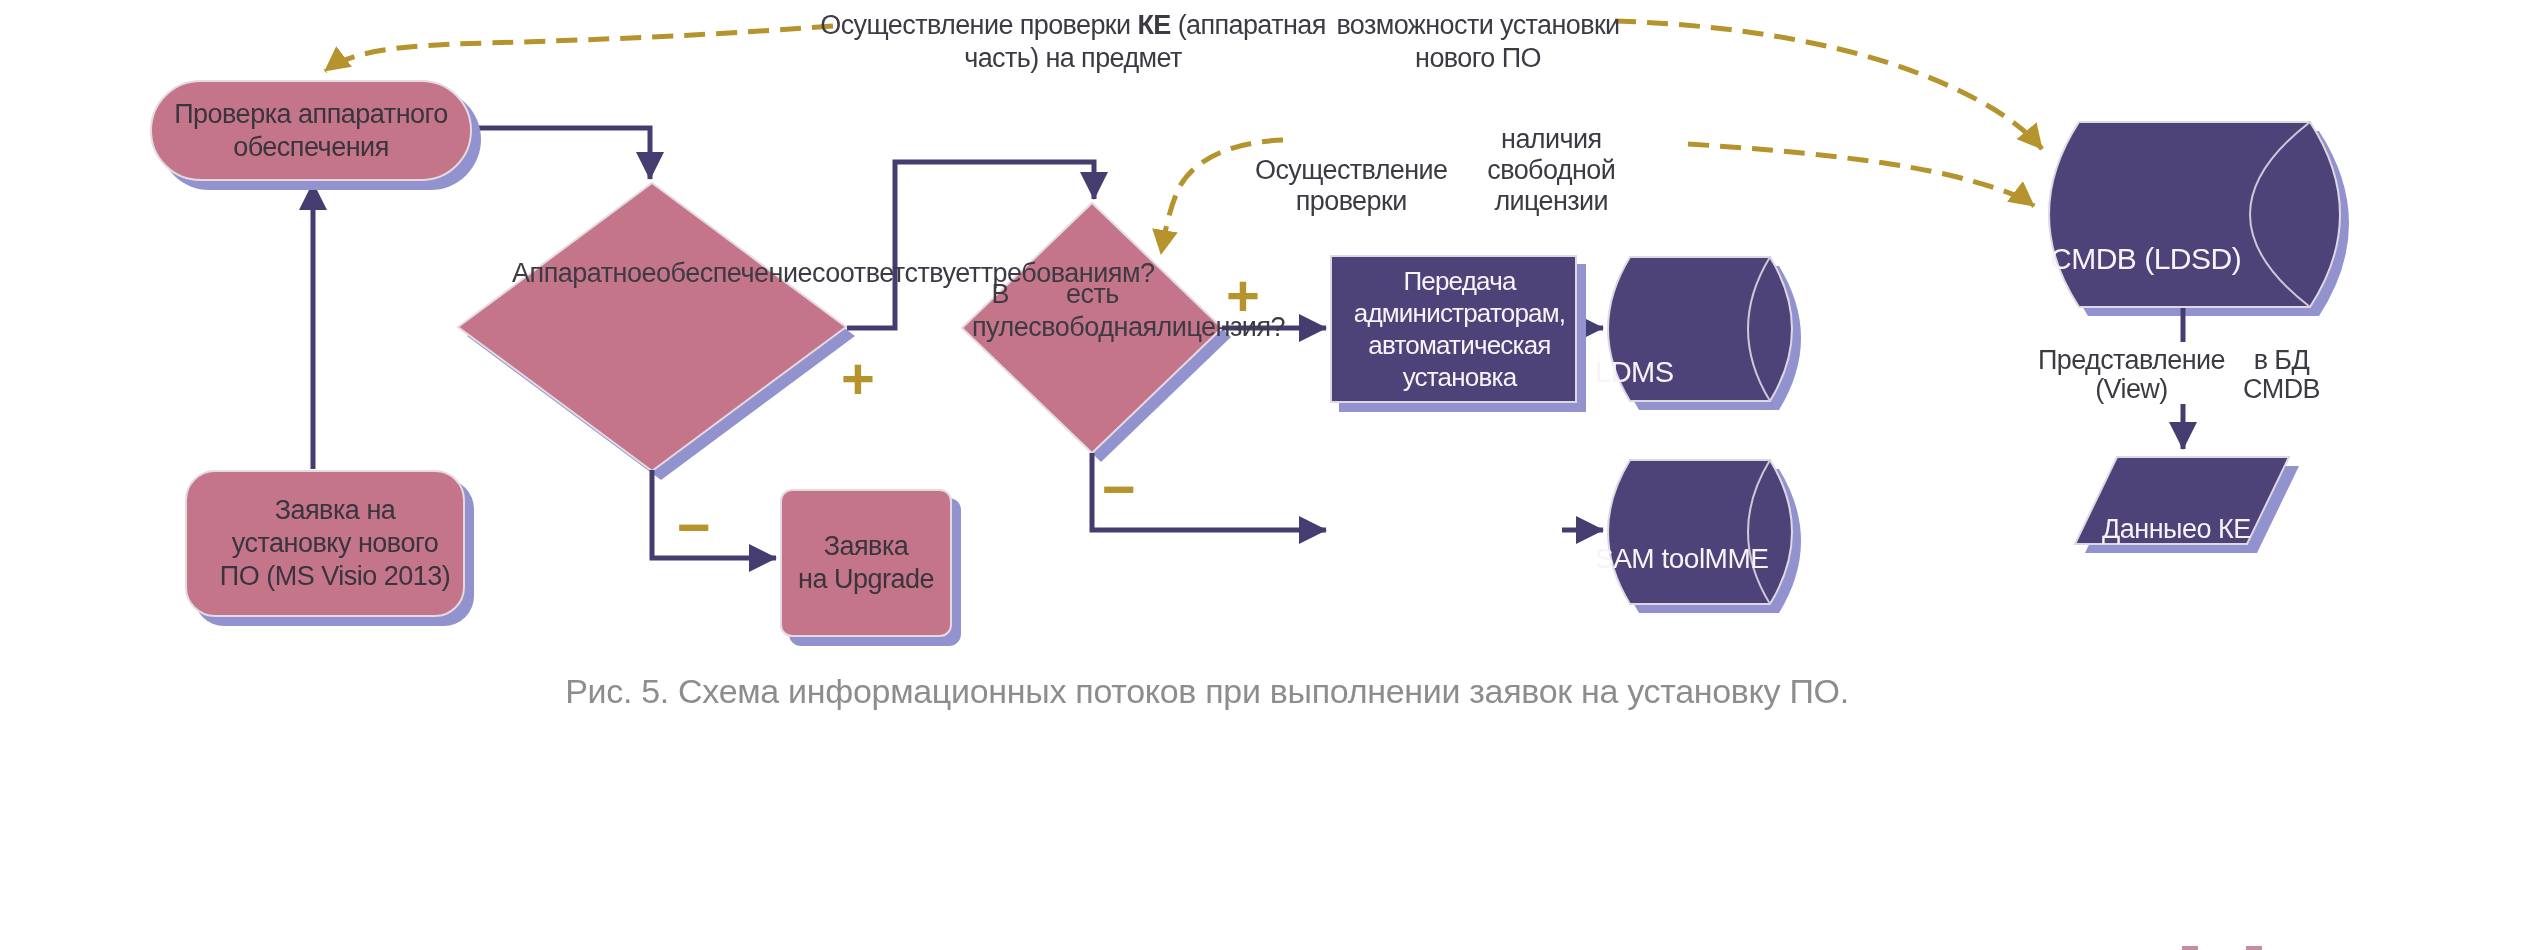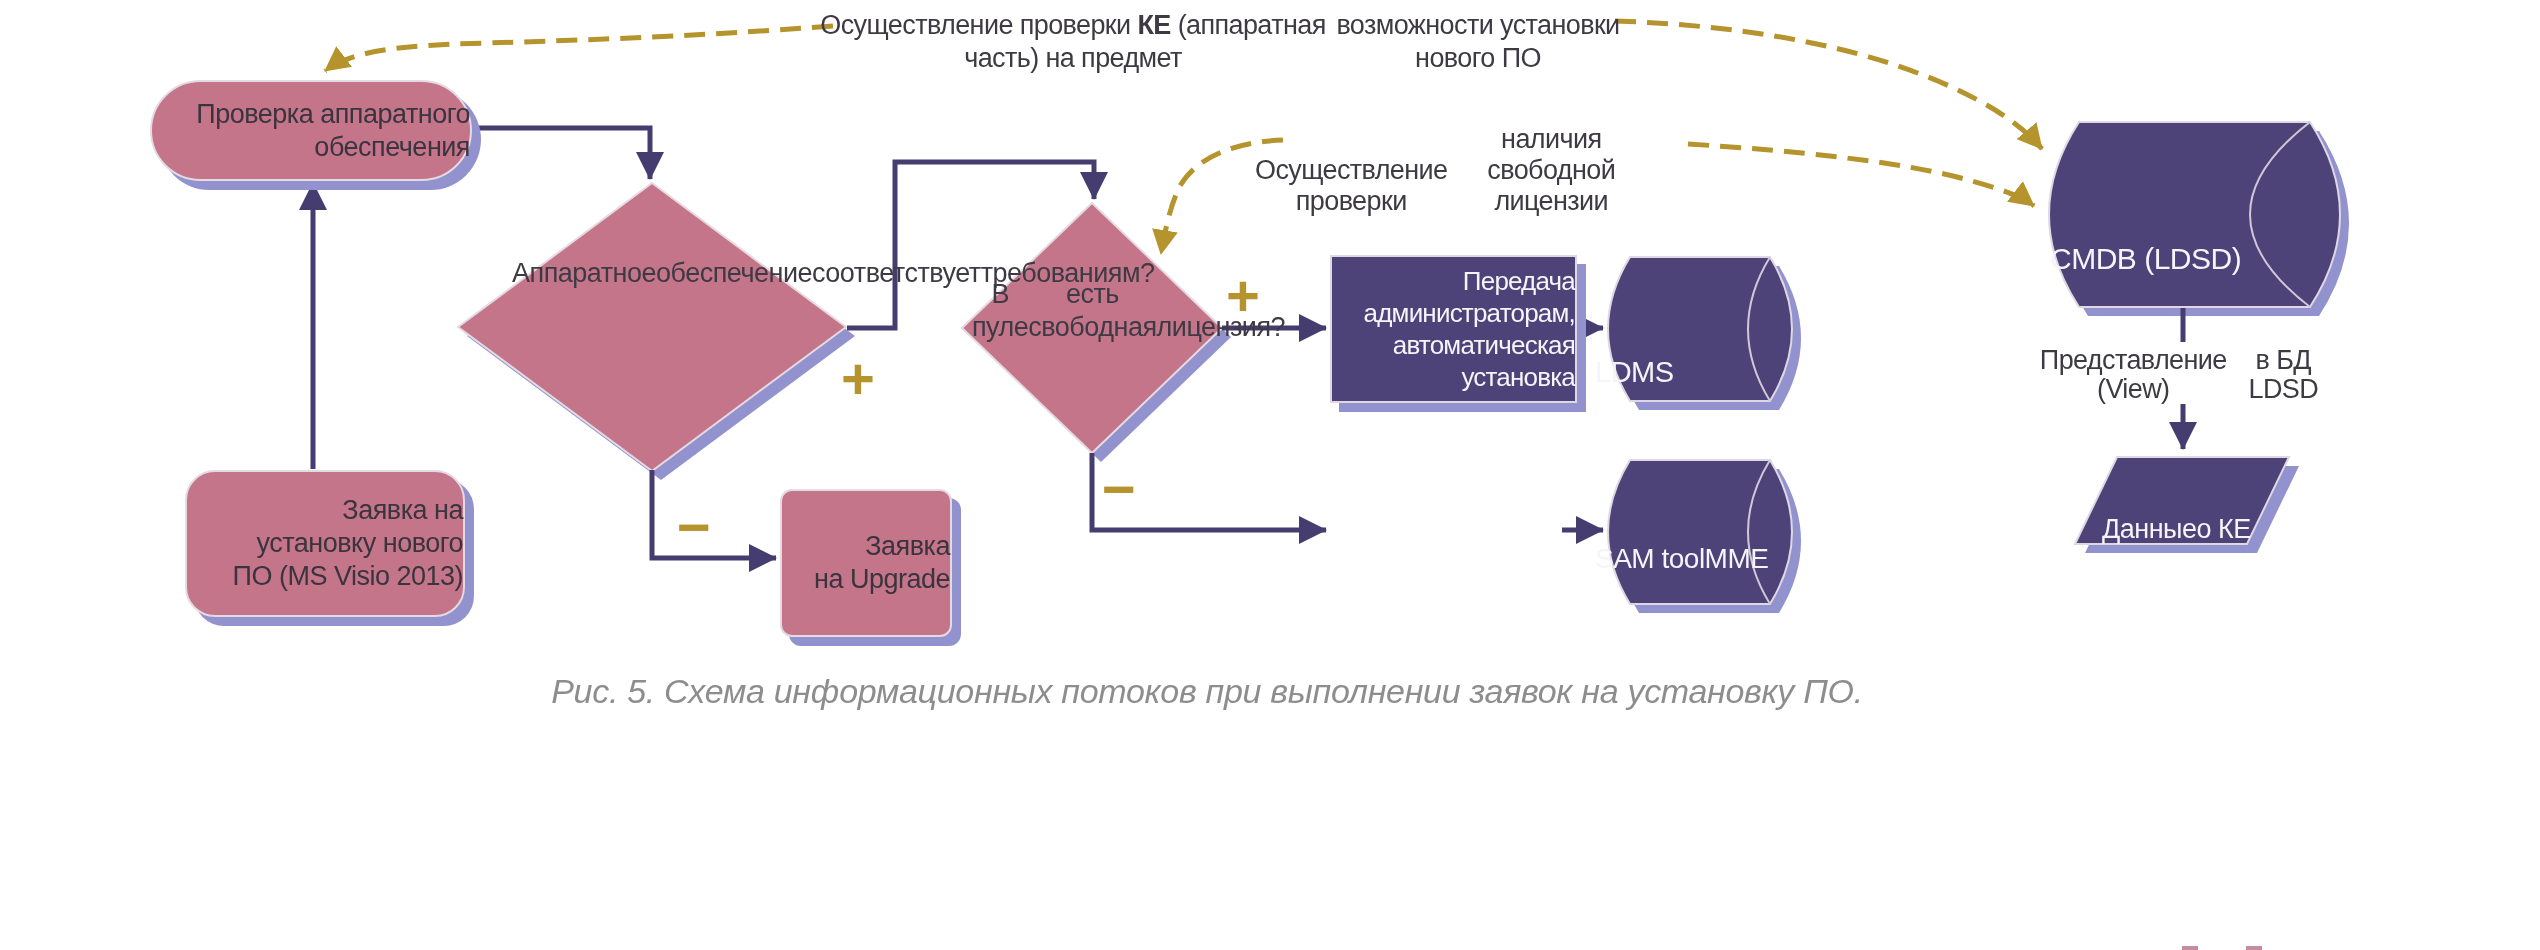--- a/index.html
+++ b/index.html
@@ -8,7 +8,7 @@
   #stage{position:absolute;inset:0;}
   svg.layer{position:absolute;left:0;top:0;}
 
-  .node{position:absolute;display:flex;flex-direction:column;align-items:flex-end;
+  .node{position:absolute;display:flex;flex-direction:column;align-items:center;
         justify-content:center;text-align:center;letter-spacing:-0.5px;
         line-height:33px;font-size:27px;color:#39343e;z-index:3;}
   .pinkbox{background:#c4758a;border:2px solid #e3dae2;

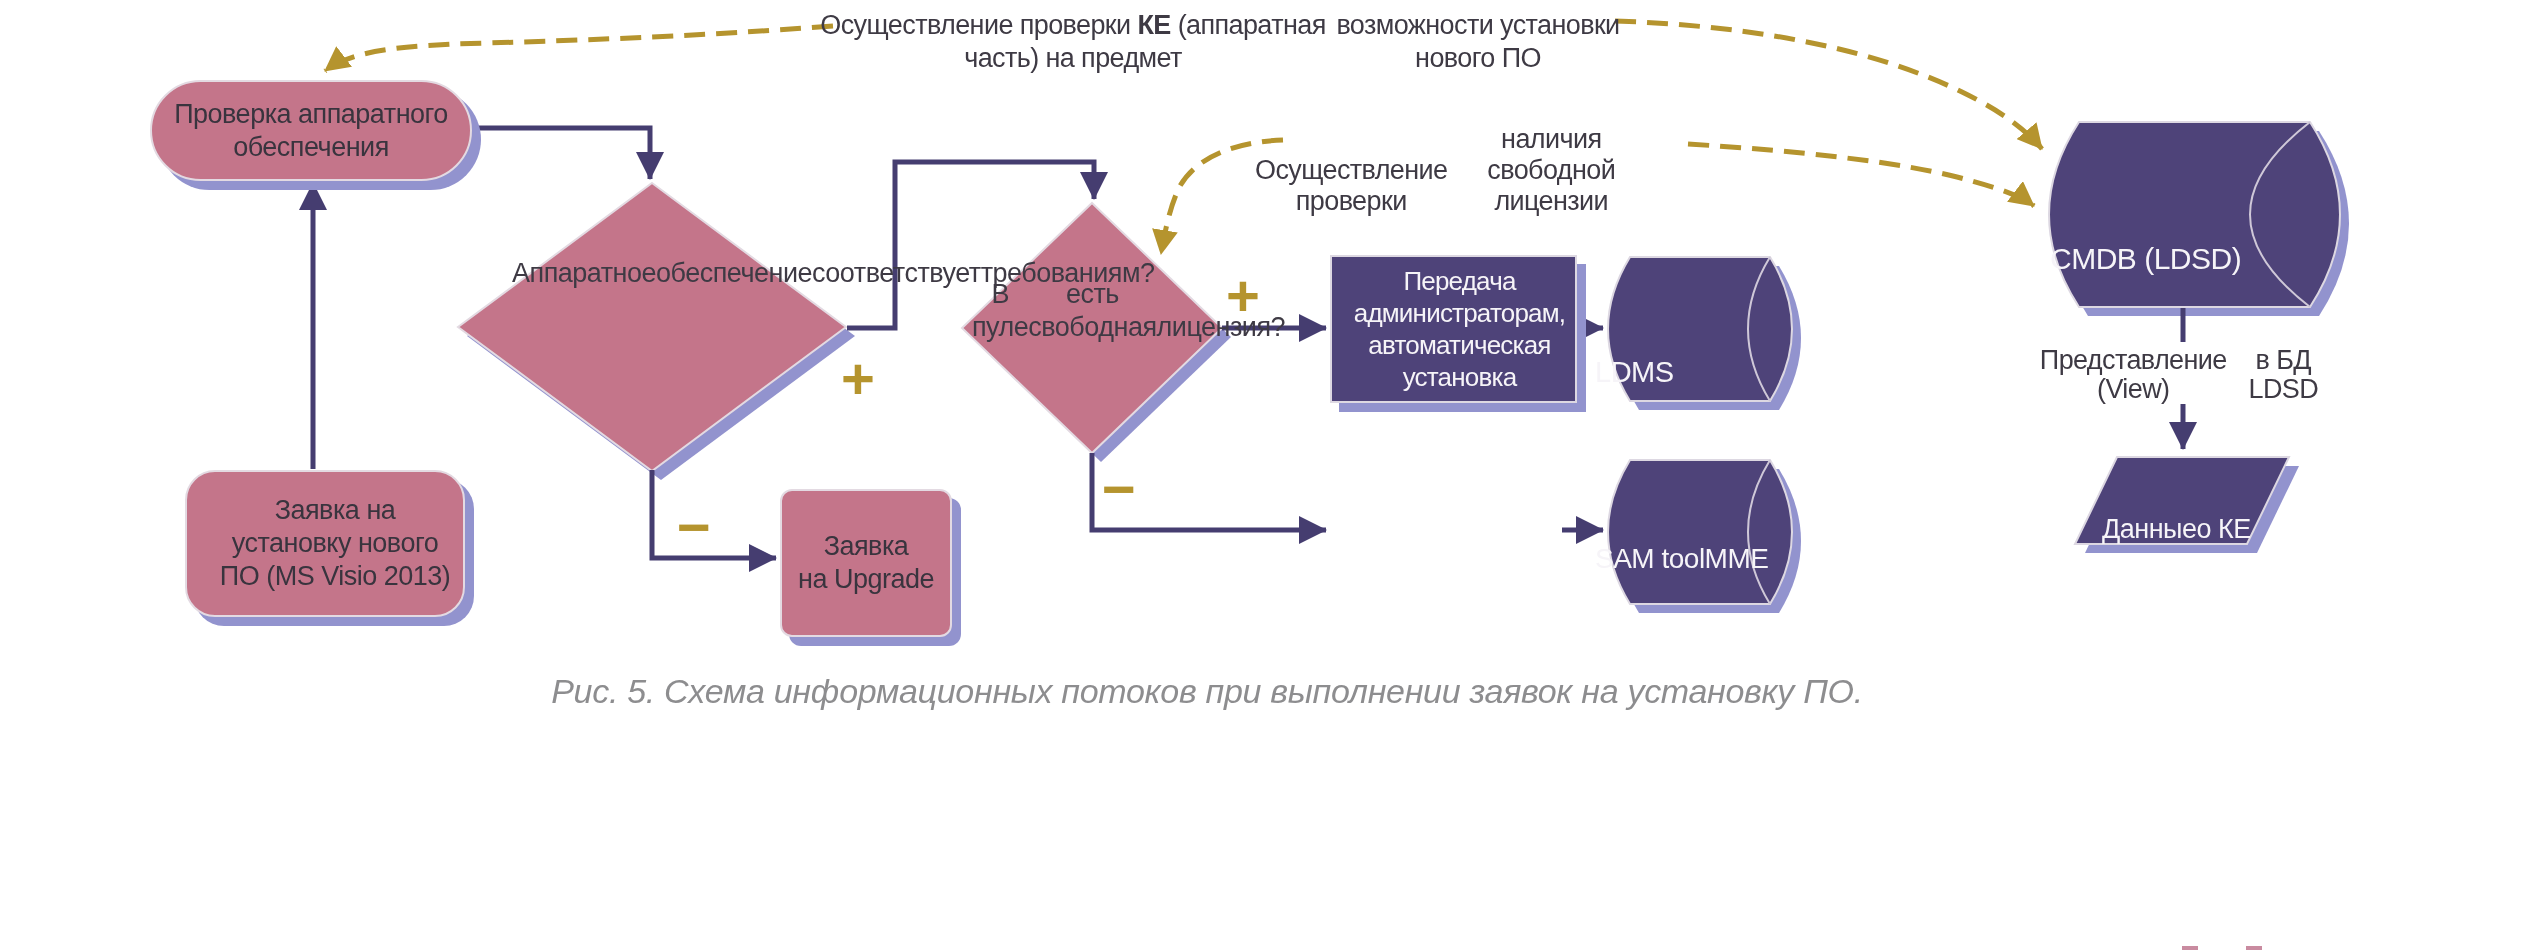--- a/index.html
+++ b/index.html
@@ -137,7 +137,7 @@
 
   <div class="floating annotation" style="left:2033px;top:346px;width:300px;line-height:29px;">
     <span>Представление (View)</span>
-    <span>в БД LDSD</span>
+    <span>в БД CMDB</span>
   </div>
 
   <div class="floating whitetext" style="left:2102px;top:470px;width:160px;font-size:27px;line-height:31px;letter-spacing:-0.5px;">

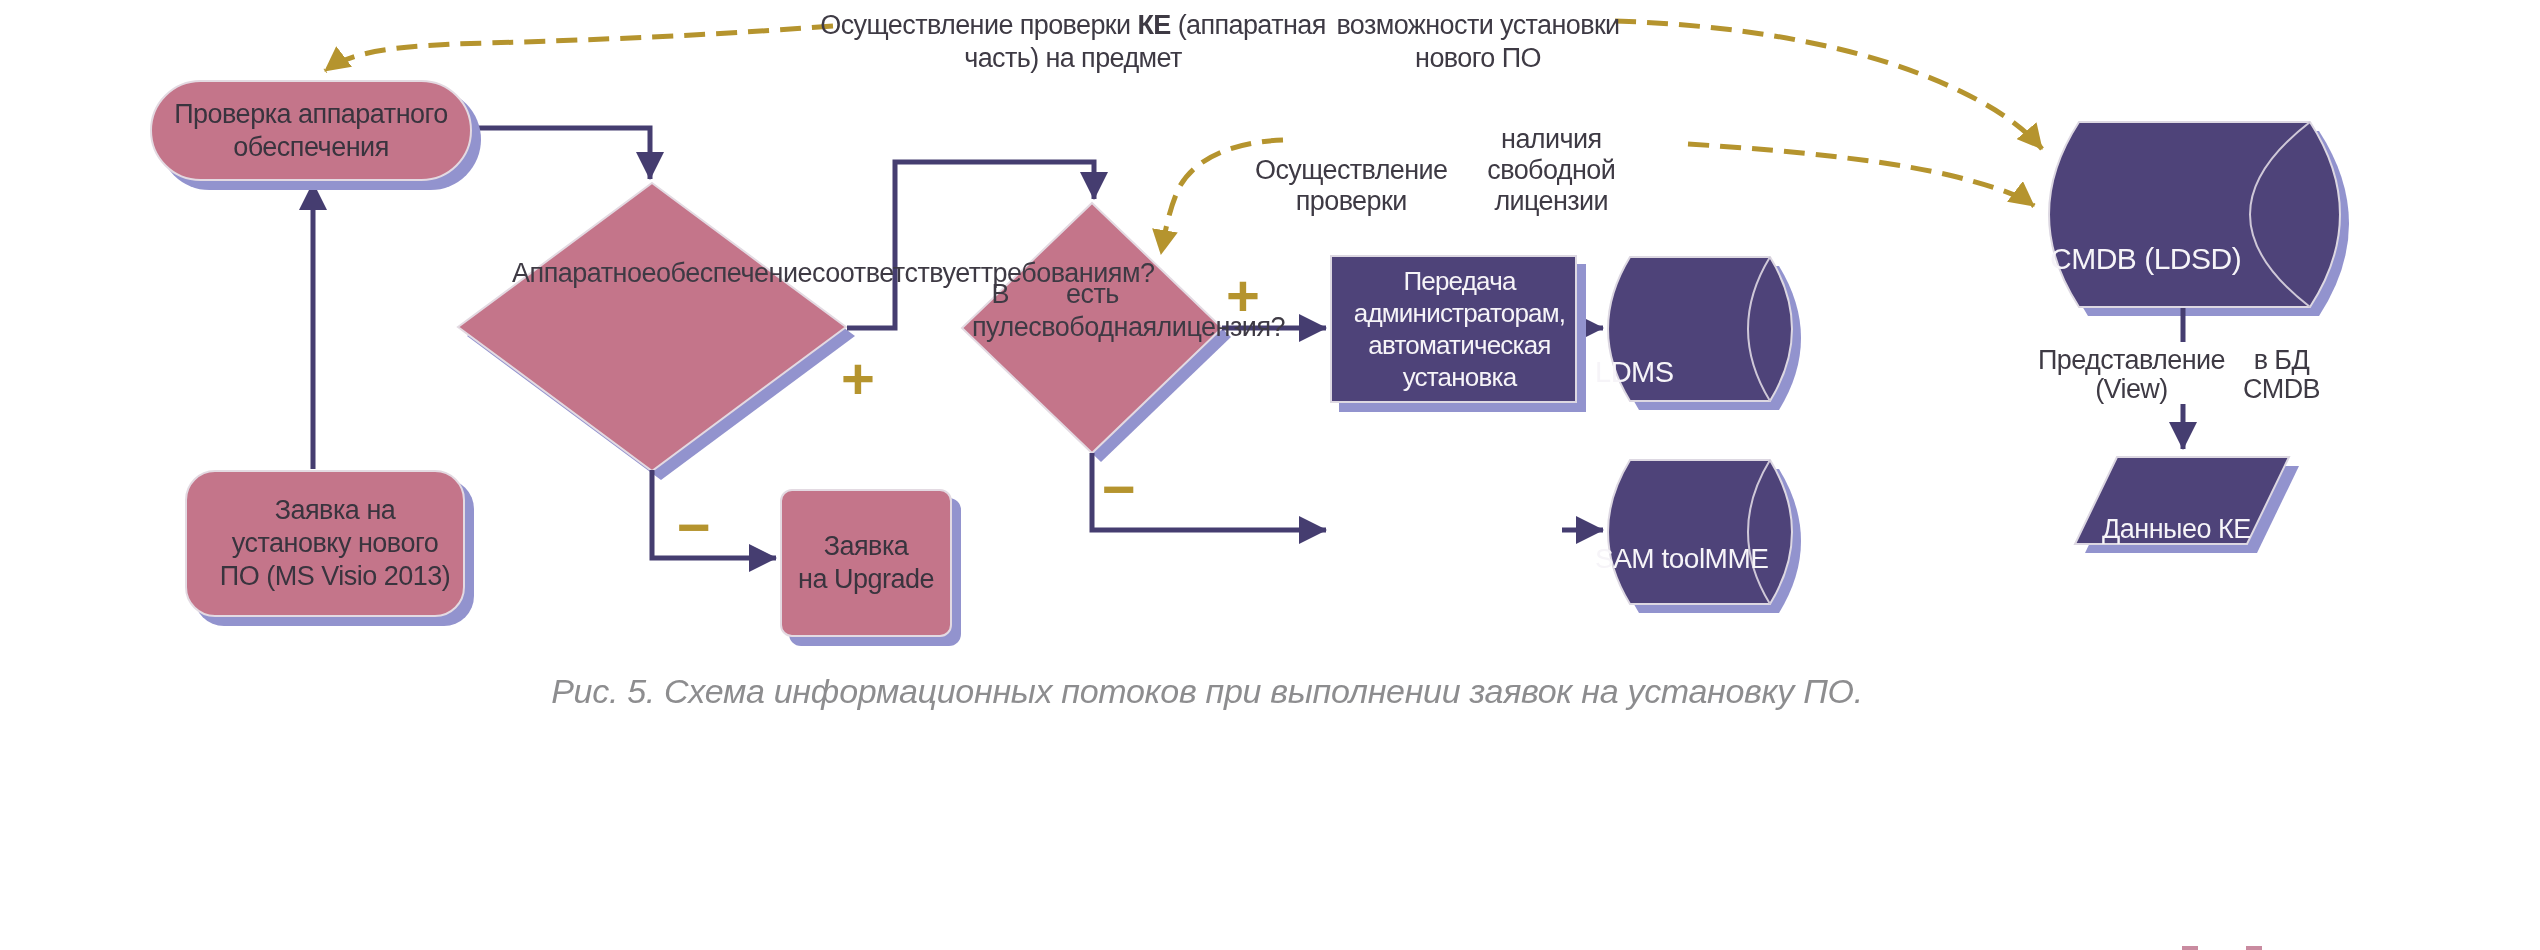--- a/index.html
+++ b/index.html
@@ -23,7 +23,7 @@
         font-size:58px;font-weight:700;z-index:5;line-height:1;}
   .annotation{font-size:27px;line-height:33px;letter-spacing:-0.6px;color:#3e3a44;}
   .caption{position:absolute;left:350px;top:672px;width:1714px;text-align:center;
-           font-size:34px;font-style:italic;color:#8d8d8f;letter-spacing:-0.3px;z-index:4;}
+           font-size:34px;color:#8d8d8f;letter-spacing:-0.3px;z-index:4;}
   .artifact{position:absolute;height:4px;width:16px;background:#c98ba0;z-index:2;}
 </style>
 </head>

